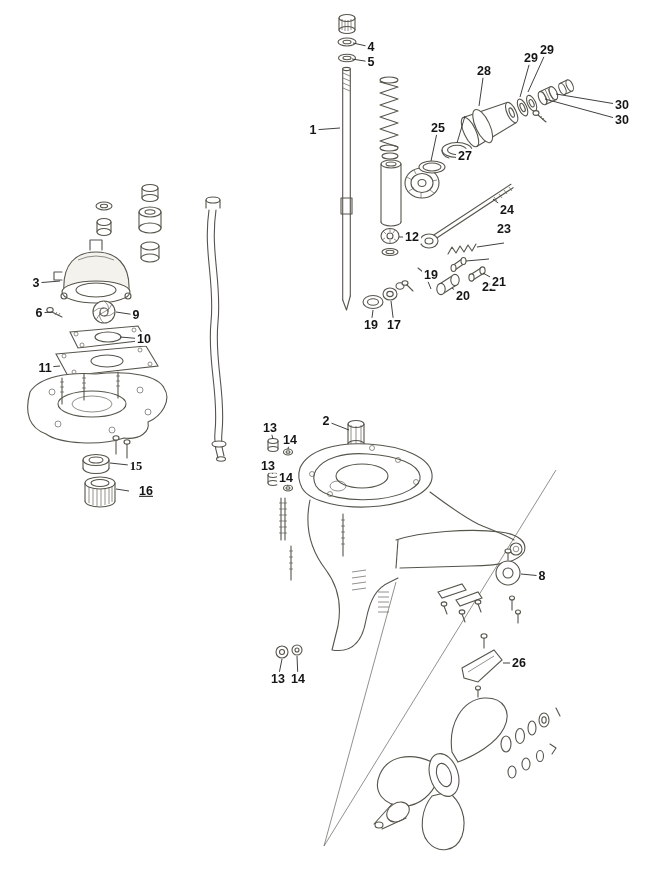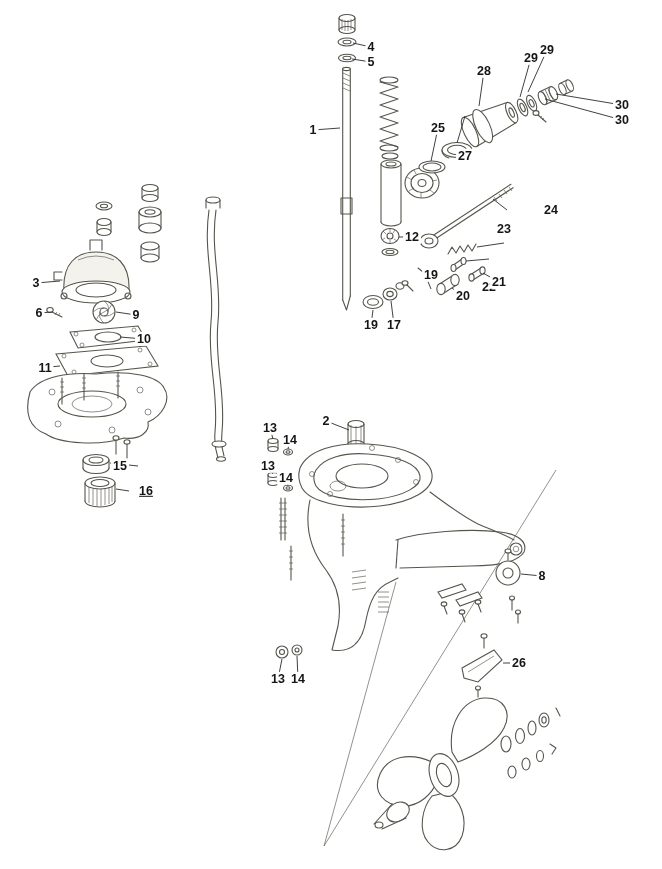--- a/index.html
+++ b/index.html
@@ -383,7 +383,7 @@
       <span class="callout" style="left: 622px; top: 120px;">30</span>
       <span class="callout" style="left: 465px; top: 116px; margin-top: 40px;">27</span>
       <span class="callout" style="left: 438px; top: 128px;">25</span>
-      <span class="callout" style="left: 507px; top: 210px; margin-left: 44px;">24</span>
+      <span class="callout" style="left: 507px; top: 210px;">24</span>
       <span class="callout" style="left: 412px; top: 237px;">12</span>
       <span class="callout" style="left: 504px; top: 229px;">23</span>
       <span class="callout" style="left: 489px; top: 243px; margin-top: 44px;">22</span>

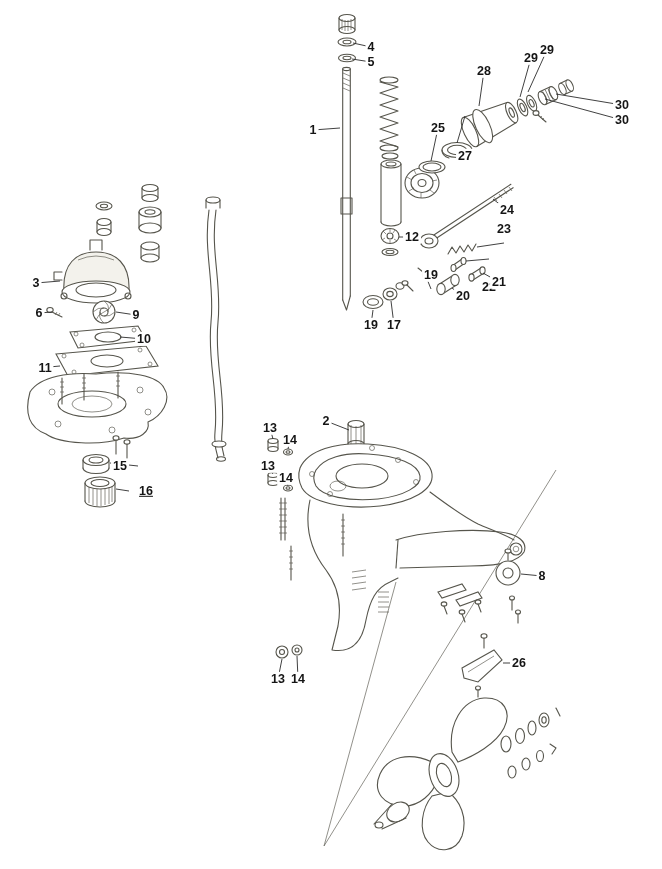--- a/index.html
+++ b/index.html
@@ -397,7 +397,7 @@
       <span class="callout" style="left: 136px; top: 315px;">9</span>
       <span class="callout" style="left: 144px; top: 339px;">10</span>
       <span class="callout" style="left: 38px; top: 368px; margin-left: 7px;">11</span>
-      <span class="callout" style="left: 120px; top: 466px;">15</span>
+      <span class="callout" style="left: 136px; top: 466px; font-family: Liberation Serif, serif;">15</span>
       <span class="callout" style="left: 146px; top: 491px; text-decoration: underline;">16</span>
       <span class="callout" style="left: 326px; top: 421px;">2</span>
       <span class="callout" style="left: 270px; top: 428px;">13</span>

